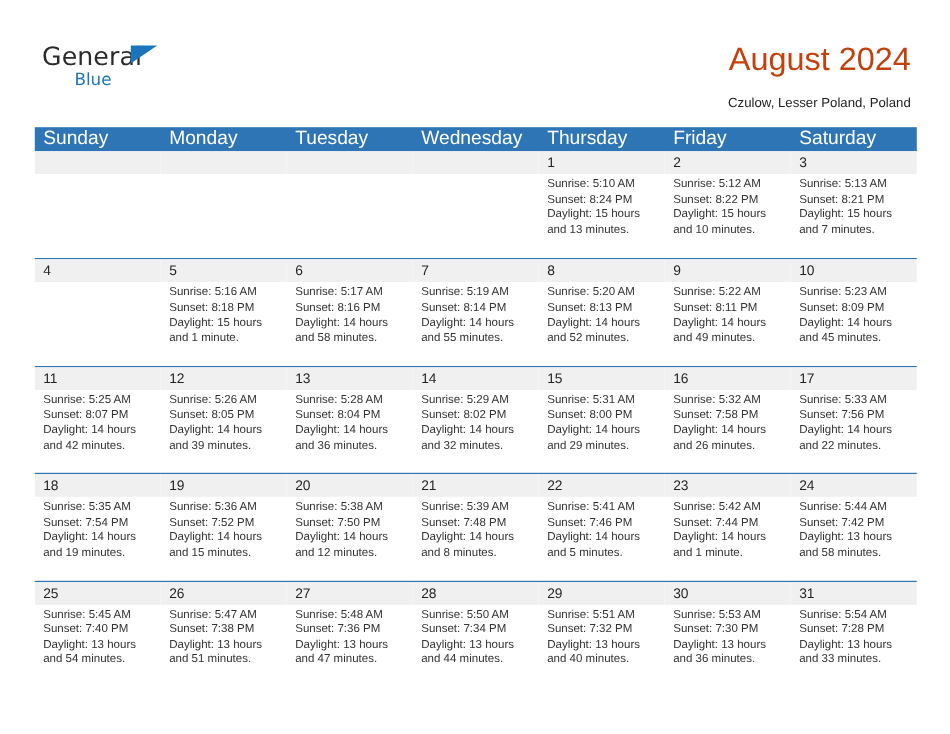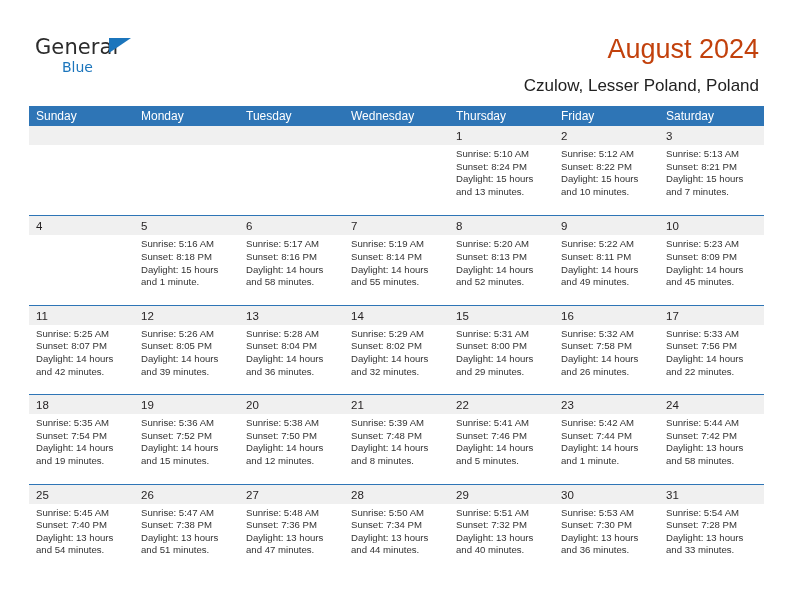--- a/index.html
+++ b/index.html
@@ -80,7 +80,7 @@
     position: absolute;
     right: 33px;
     top: 78px;
-    font-size: 17px;
+    font-size: 11px;
     color: #222222;
     font-weight: 400;
     text-align: right;

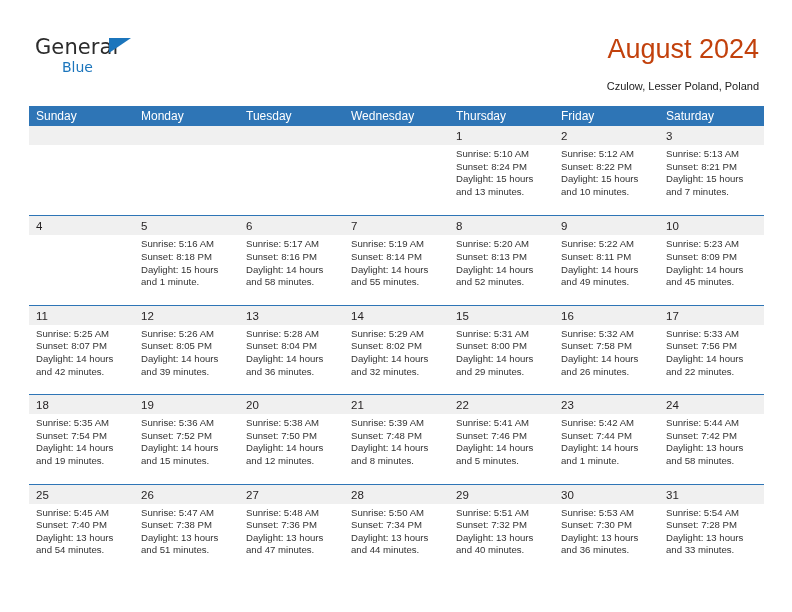--- a/index.html
+++ b/index.html
@@ -106,7 +106,7 @@
     box-sizing: border-box;
     padding-left: 7px;
     color: #ffffff;
-    font-size: 12px;
+    font-size: 16px;
     line-height: 20px;
     white-space: nowrap;
     overflow: hidden;

